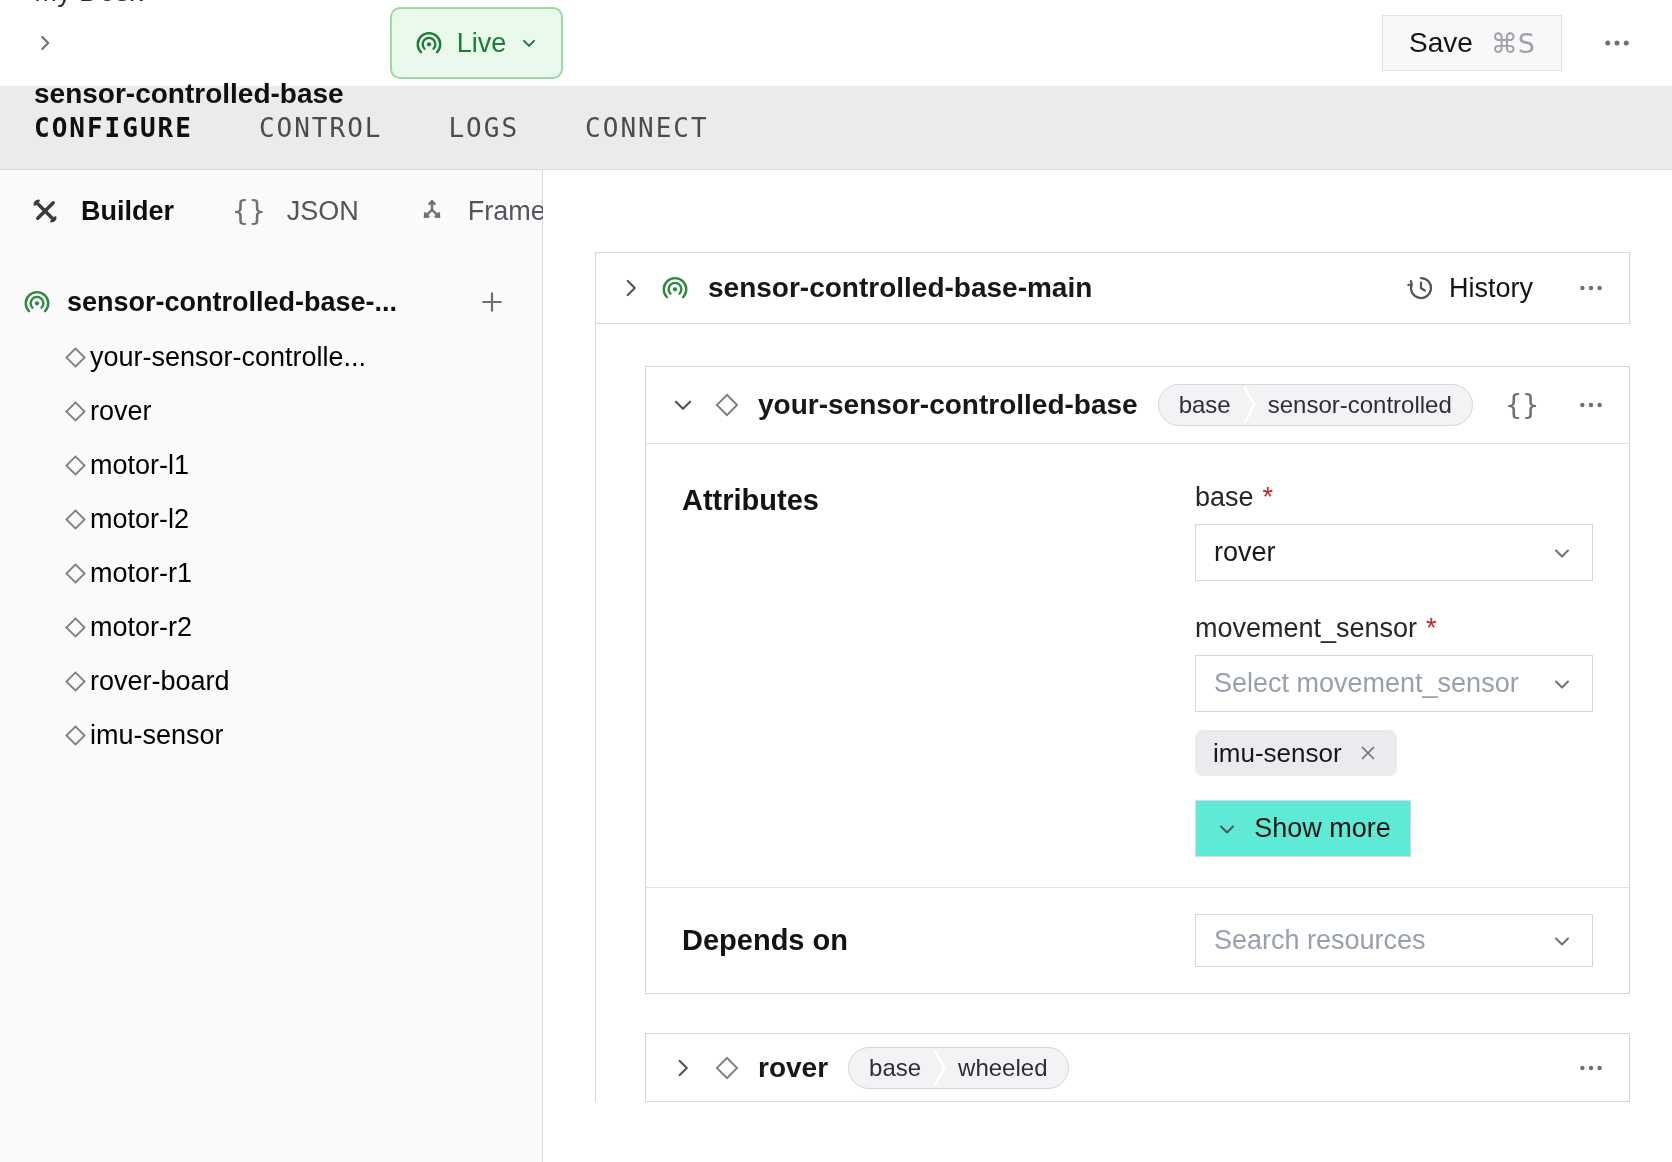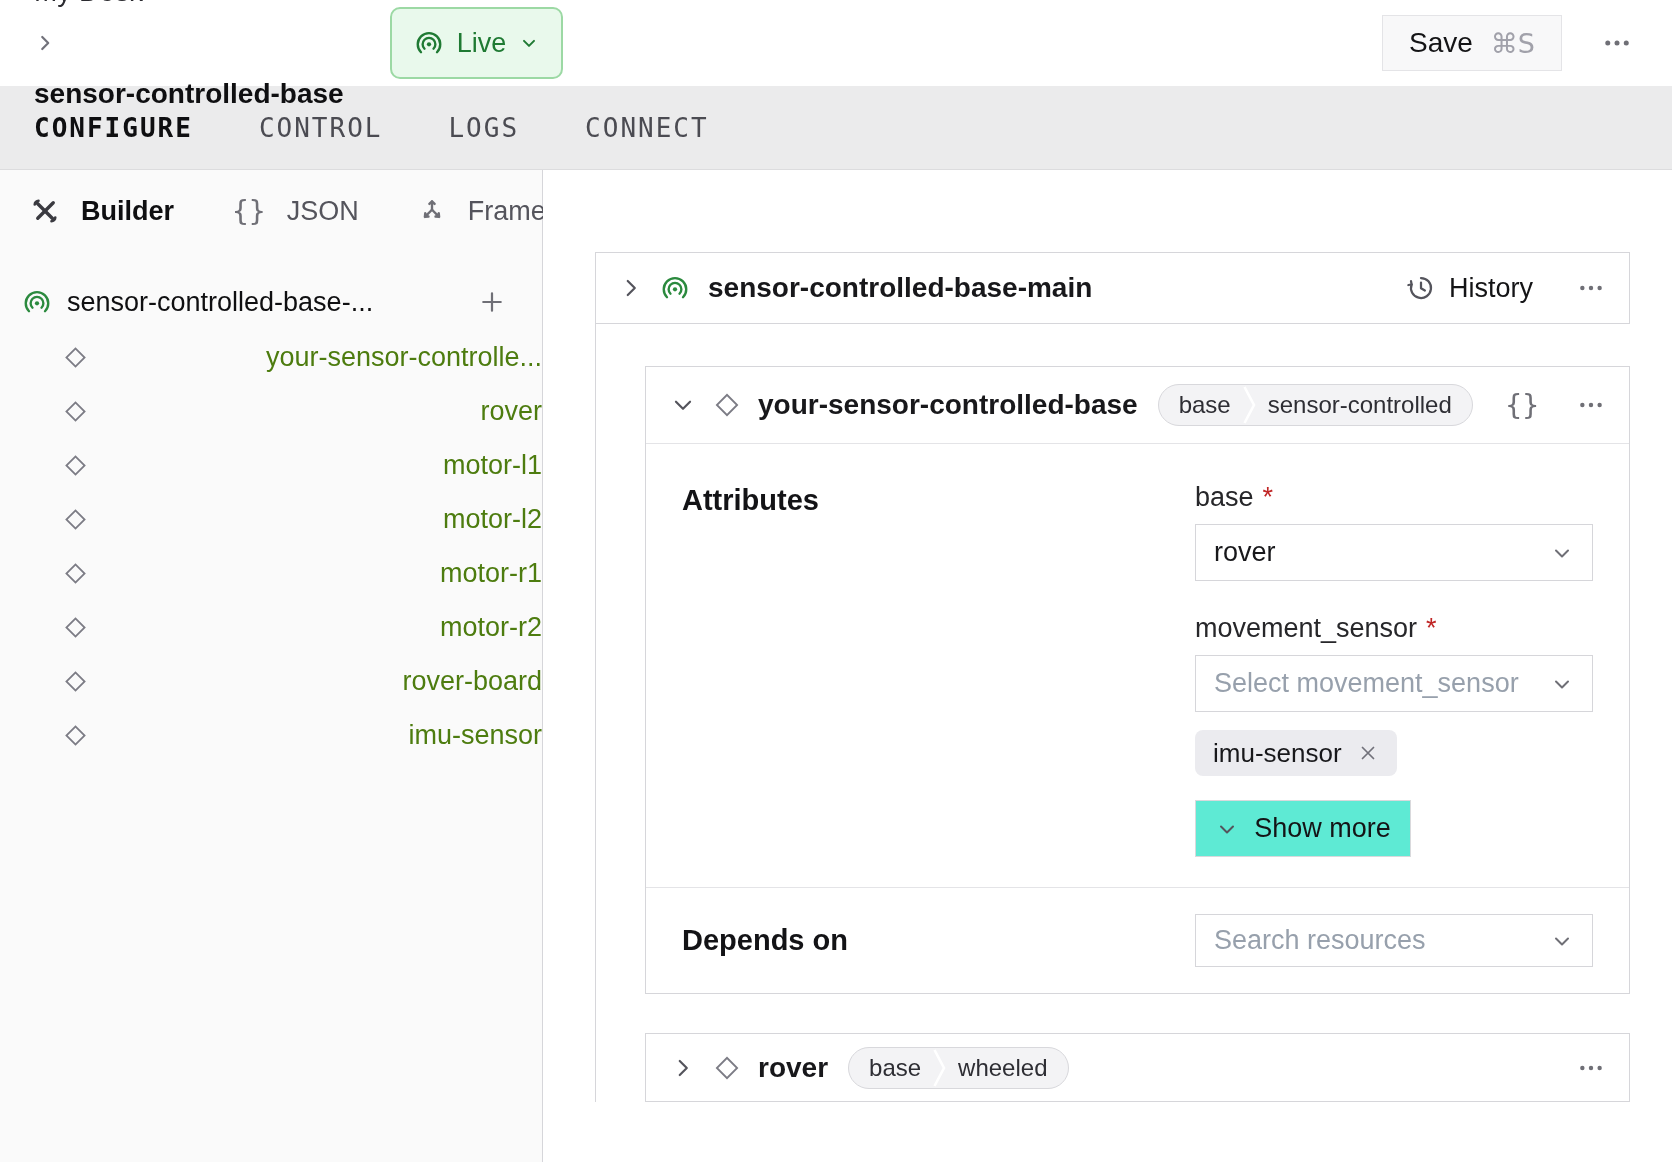--- a/index.html
+++ b/index.html
@@ -37,7 +37,7 @@
   .braces{font-family:"DejaVu Sans Mono",monospace;font-size:28px;}
   .tree{padding:22px 0 0 22px;}
   .tree-root{display:flex;align-items:center;gap:15px;height:56px;padding-right:36px;}
-  .tree-root-label{font-size:27px;font-weight:normal;color:#0f0f11;}
+  .tree-root-label{font-size:27px;font-weight:bold;color:#0f0f11;}
   .tree-add{margin-left:auto;color:#6f6f76;cursor:pointer;}
   .tree-item{display:flex;align-items:center;gap:26px;height:54px;padding-left:40px;font-size:27px;color:#4d7c0f;cursor:pointer;justify-content:space-between;}
   .diamond{color:#7c7c85;}

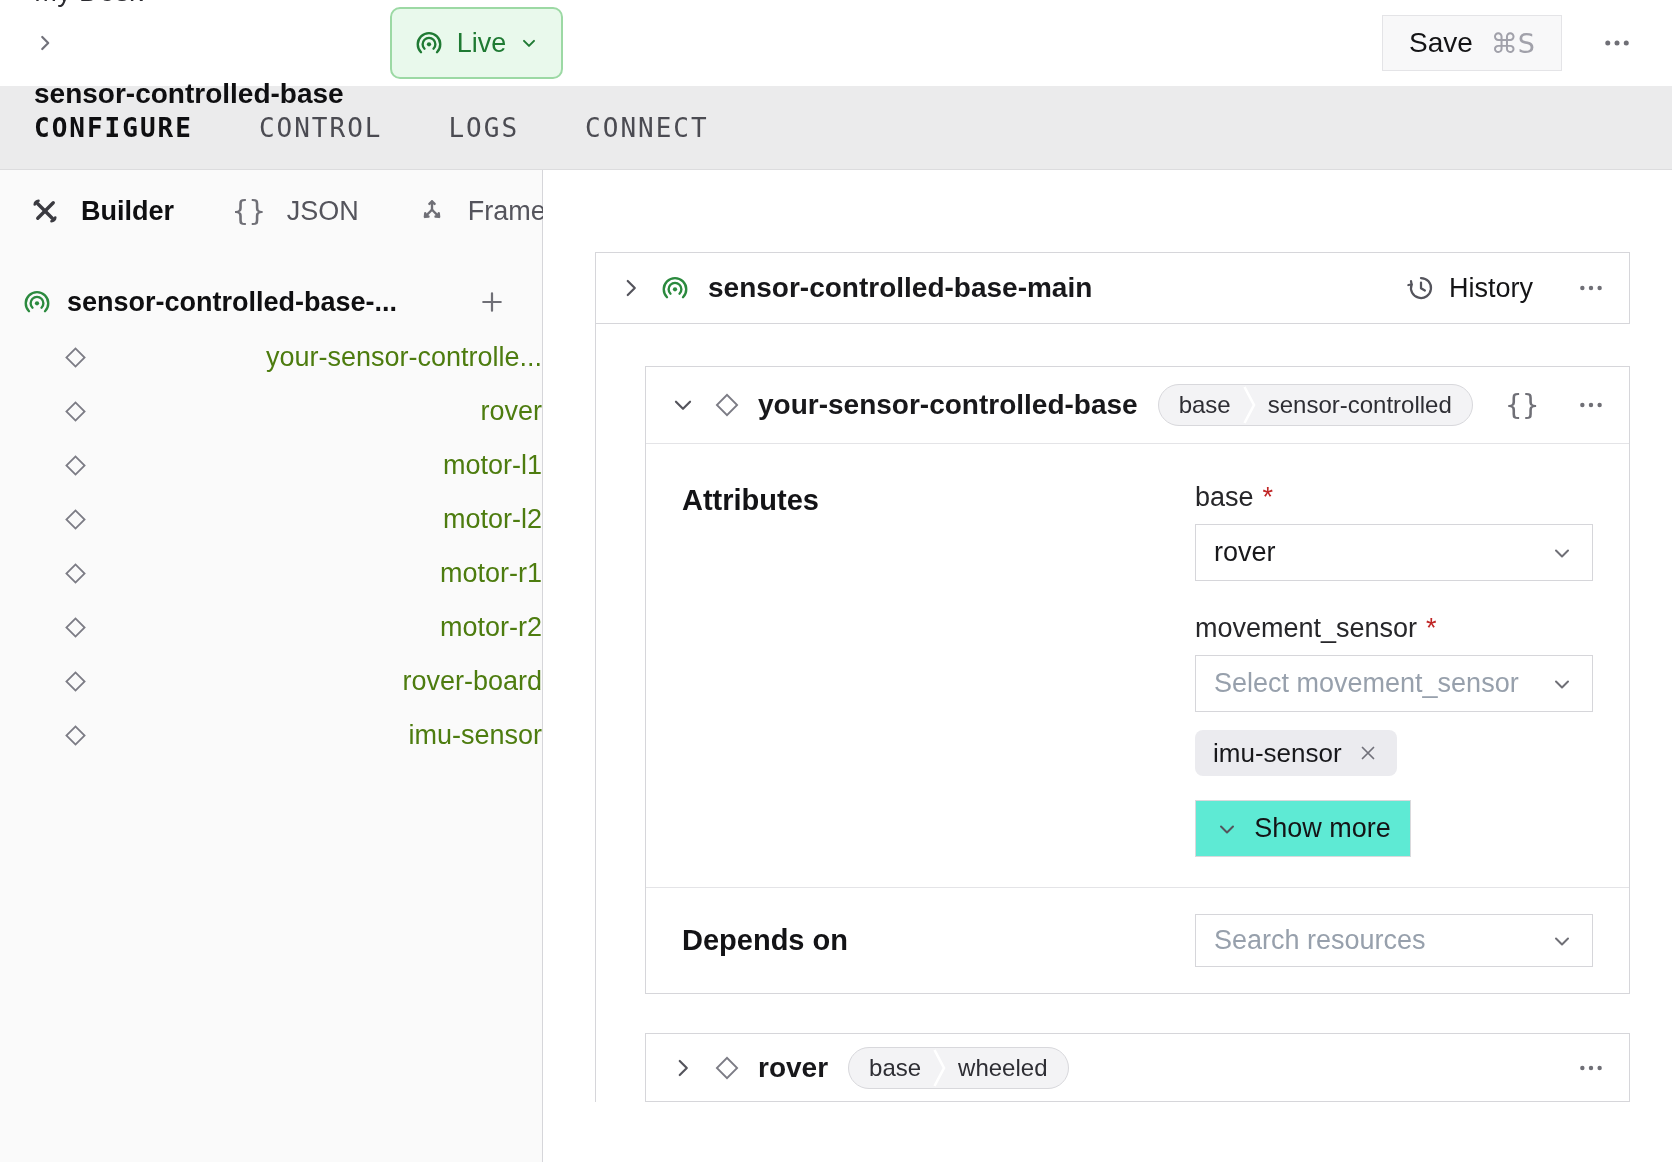--- a/index.html
+++ b/index.html
@@ -39,7 +39,7 @@
   .tree-root{display:flex;align-items:center;gap:15px;height:56px;padding-right:36px;}
   .tree-root-label{font-size:27px;font-weight:bold;color:#0f0f11;}
   .tree-add{margin-left:auto;color:#6f6f76;cursor:pointer;}
-  .tree-item{display:flex;align-items:center;gap:26px;height:54px;padding-left:40px;font-size:27px;color:#4d7c0f;cursor:pointer;justify-content:space-between;}
+  .tree-item{display:flex;align-items:center;gap:1px;height:54px;padding-left:40px;font-size:27px;color:#000000;cursor:pointer;}
   .diamond{color:#7c7c85;}
   .green{color:#2b8a3e;}
   

